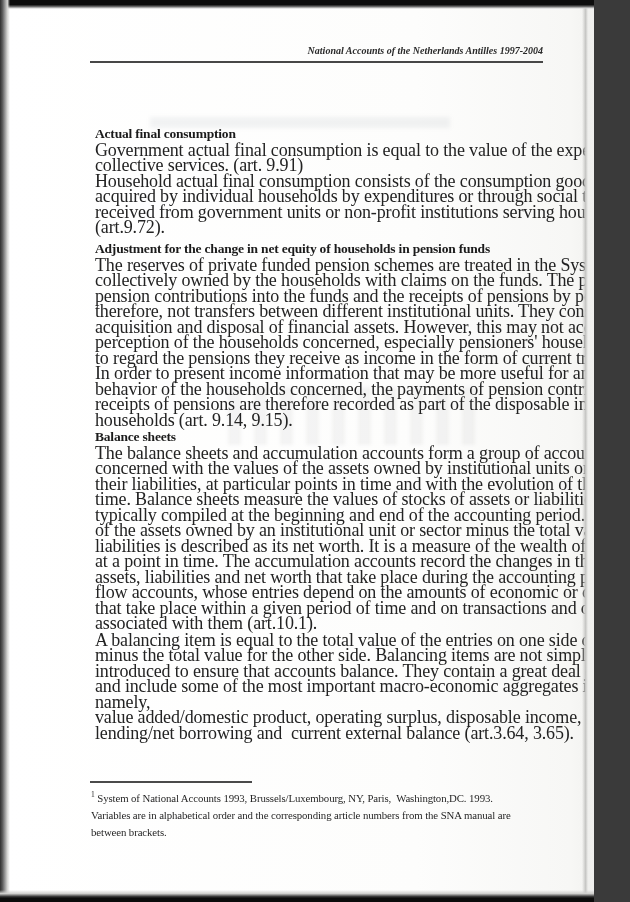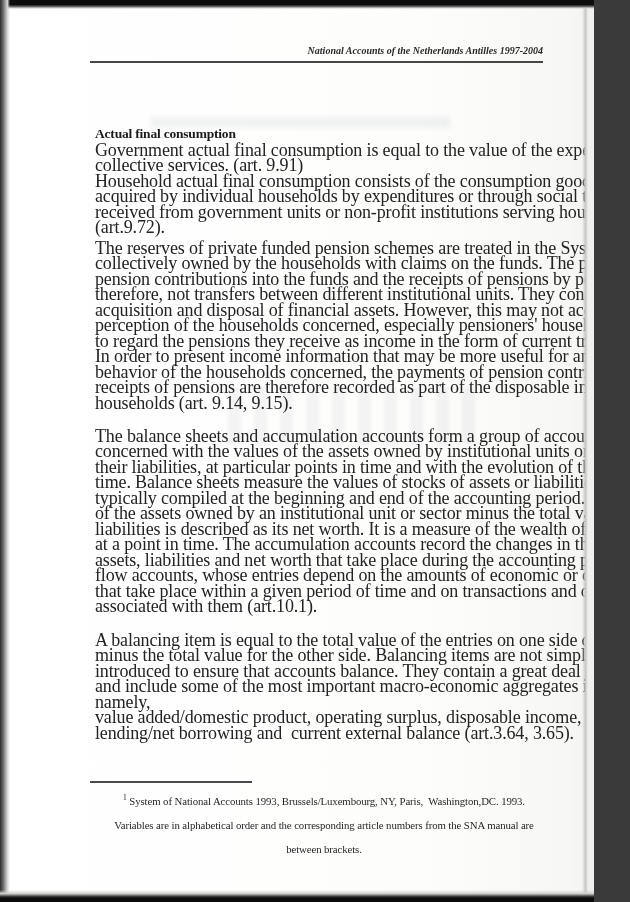--- a/index.html
+++ b/index.html
@@ -74,6 +74,7 @@
   </section>
 
   <section class="sec sec2">
+    <h2>Adjustment for the change in net equity of households in pension funds</h2>
     <p class="body">The reserves of private funded pension schemes are treated in the System as being
 collectively owned by the households with claims on the funds. The payments of
 pension contributions into the funds and the receipts of pensions by pensioners are,

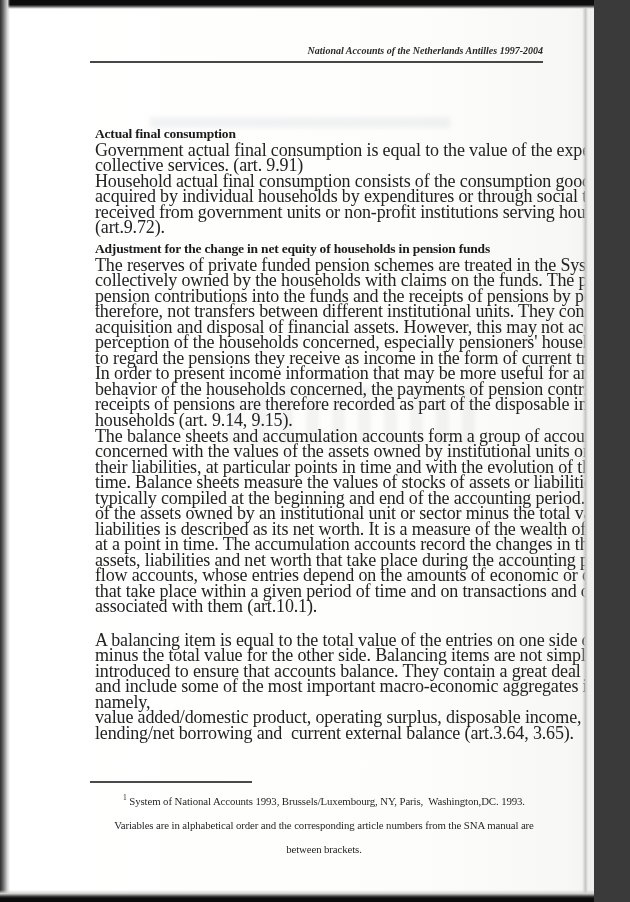--- a/index.html
+++ b/index.html
@@ -89,6 +89,7 @@
   </section>
 
   <section class="sec sec3">
+    <h2>Balance sheets</h2>
     <p class="body">The balance sheets and accumulation accounts form a group of accounts that are
 concerned with the values of the assets owned by institutional units or sectors, and
 their liabilities, at particular points in time and with the evolution of those values over

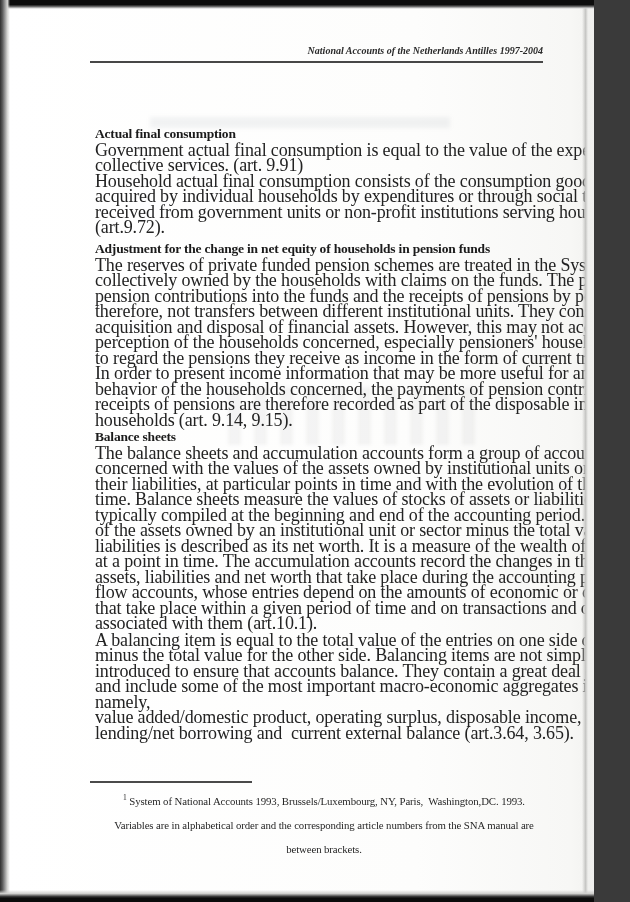--- a/index.html
+++ b/index.html
@@ -43,8 +43,8 @@
   .sec1{top:126px}.sec2{top:241px}.sec3{top:429px}.sec4{top:633px}
   
   .footnote-rule{position:absolute;top:781px;left:90px;width:162px;height:2px;background:#4a4a4a;}
-  .footnote{position:absolute;top:786px;left:85px;width:478px;
-    font-size:10.8px;line-height:24px;letter-spacing:-0.1px;color:#262626;text-align:center;}
+  .footnote{position:absolute;top:786px;left:91px;width:478px;
+    font-size:10.8px;line-height:17px;letter-spacing:-0.1px;color:#262626;}
   .footnote sup{font-size:7.5px;}
   .footnote .fn-text{white-space:pre;}
   

